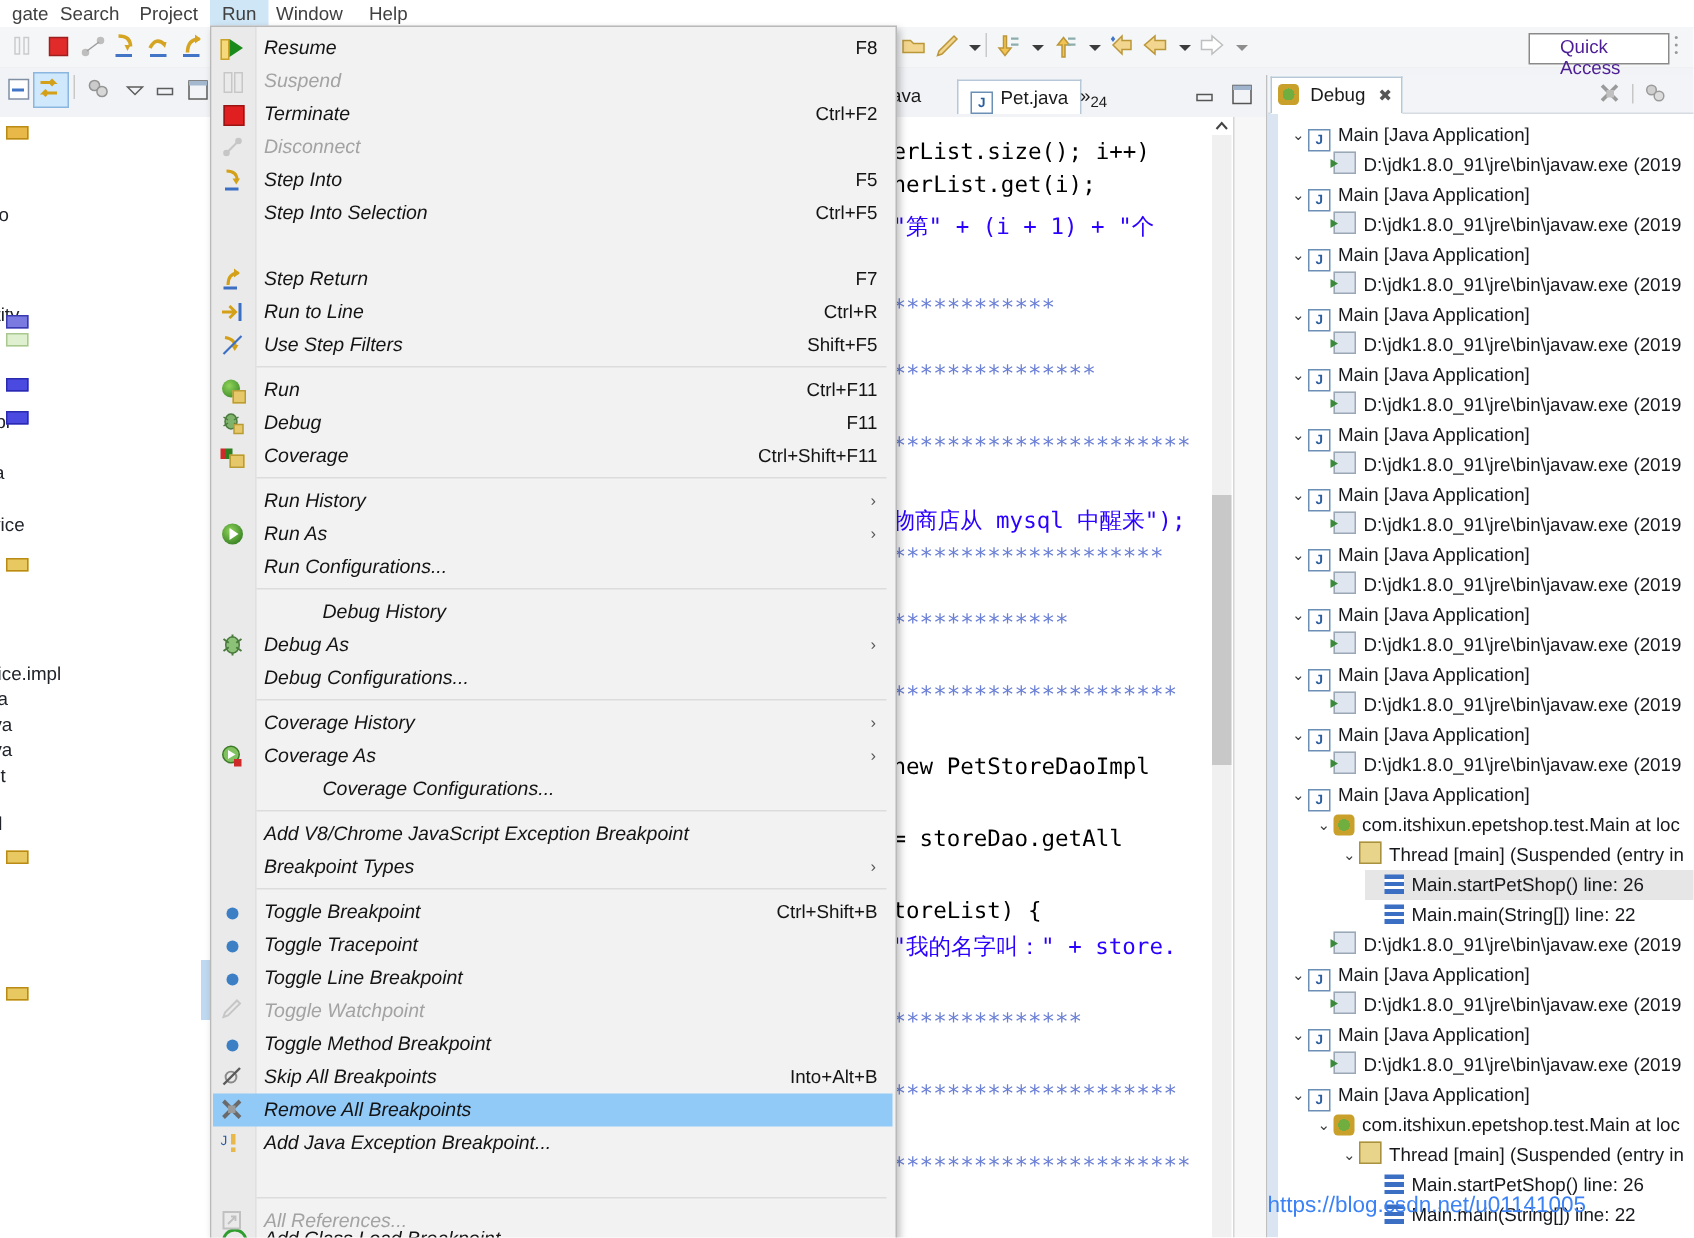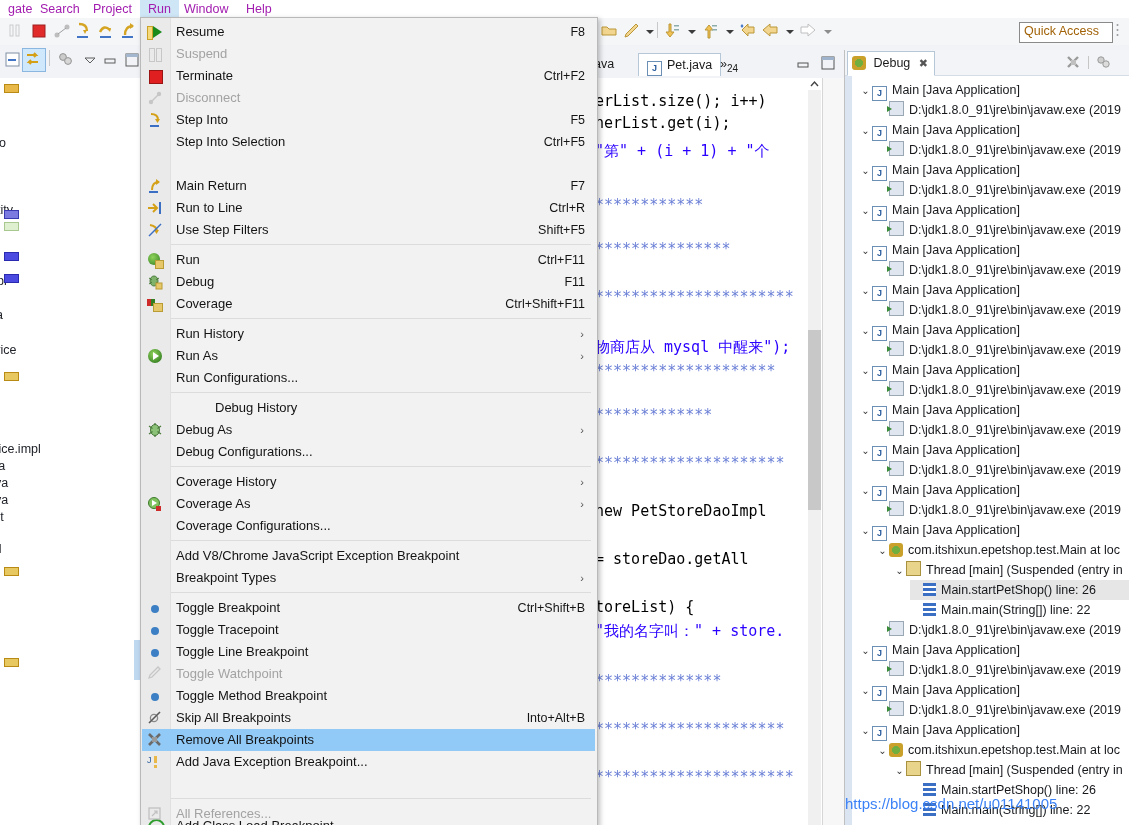--- a/index.html
+++ b/index.html
@@ -13,7 +13,7 @@
 
   
   #menubar{left:0;top:0;width:1129px;height:18px;background:#ffffff;border-bottom:1px solid #d8d8d8;}
-  .mb-item{position:absolute;top:0;height:18px;line-height:18px;padding:0 8px;font-size:12.5px;color:#a21caf;white-space:nowrap;}
+  .mb-item{position:absolute;top:0;height:18px;line-height:18px;padding:0 8px;font-size:12.5px;color:#404040;white-space:nowrap;}
   .mb-item.active{background:#cfe6f7;}
 
   

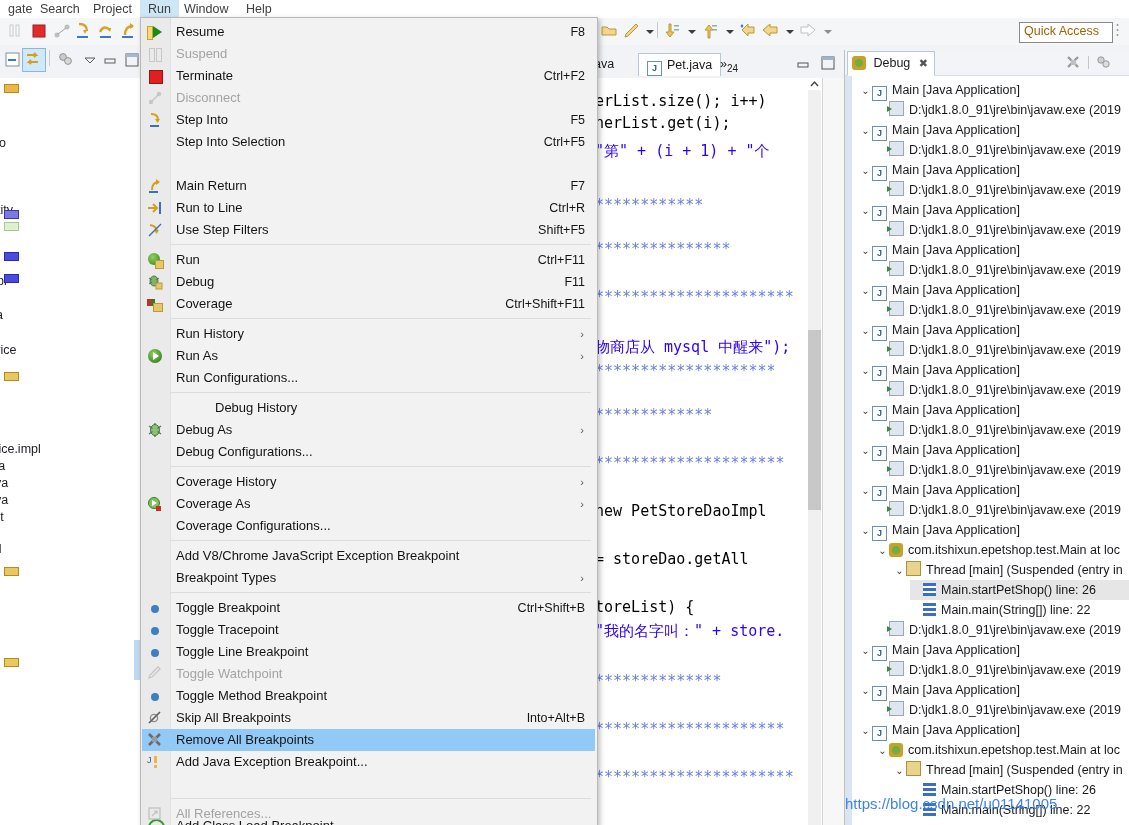--- a/index.html
+++ b/index.html
@@ -72,7 +72,7 @@
   .mi{position:absolute;left:1px;width:453px;height:22px;line-height:22px;font-size:13px;color:#141414;white-space:nowrap;}
   .mi.dis{color:#a3a3a3;}
   .mi.hl{background:#91c9f7;}
-  .mi .lbl{position:absolute;left:34px;top:0;}
+  .mi .lbl{position:absolute;left:34px;top:0;font-style:italic;}
   .mi .acc{position:absolute;right:10px;top:0;font-size:12.5px;}
   .mi .arrow{position:absolute;right:11px;top:0;font-size:11px;color:#555;}
   .mi .mico{position:absolute;left:5px;top:3px;width:16px;height:16px;}

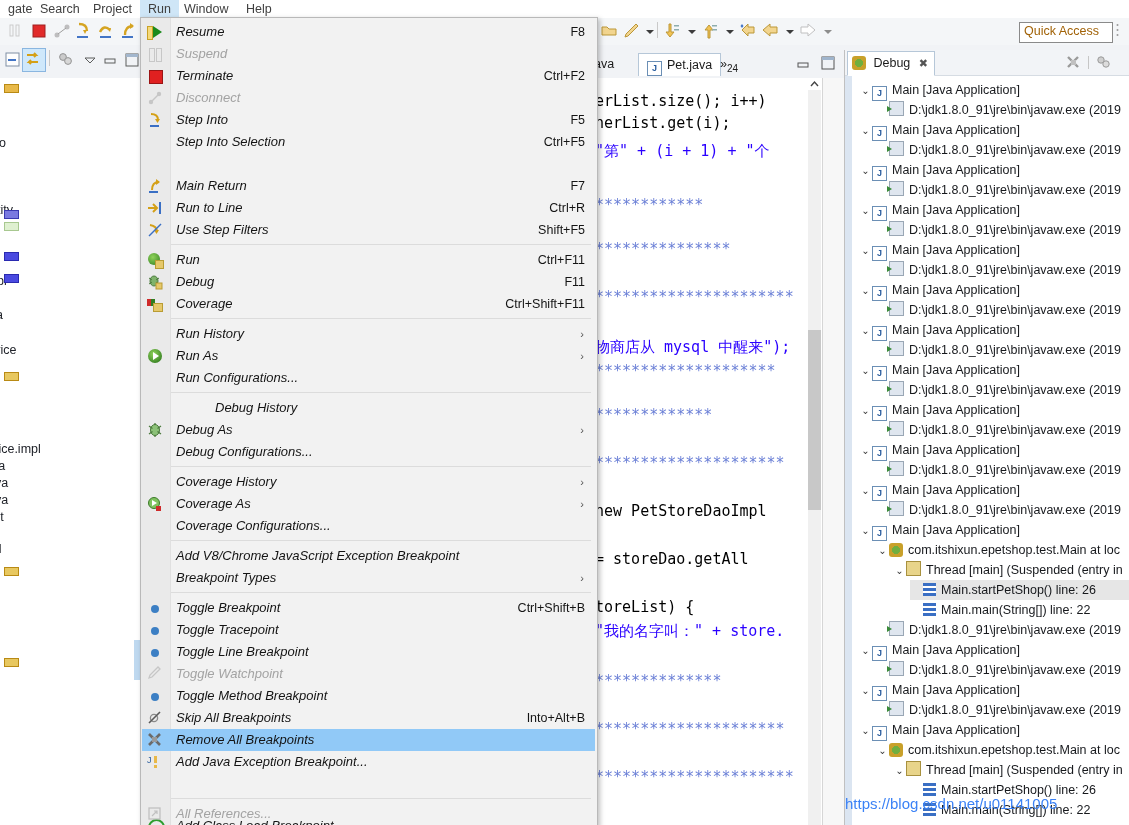--- a/index.html
+++ b/index.html
@@ -263,7 +263,7 @@
 </div>
 
 <div class="abs" id="quickAccess" style="left:1019px;top:22px;width:92px;height:19px;border:1px solid #8a8a8a;background:#fff;">
-  <span class="abs" style="left:4px;top:1px;font-size:12.5px;color:#a16207;">Quick Access</span>
+  <span class="abs" style="left:20px;top:1px;font-size:12.5px;color:#4c1d95;">Quick Access</span>
 </div>
 <div class="abs" style="left:1116px;top:22px;width:3px;height:19px;">
   <svg width="4" height="19">

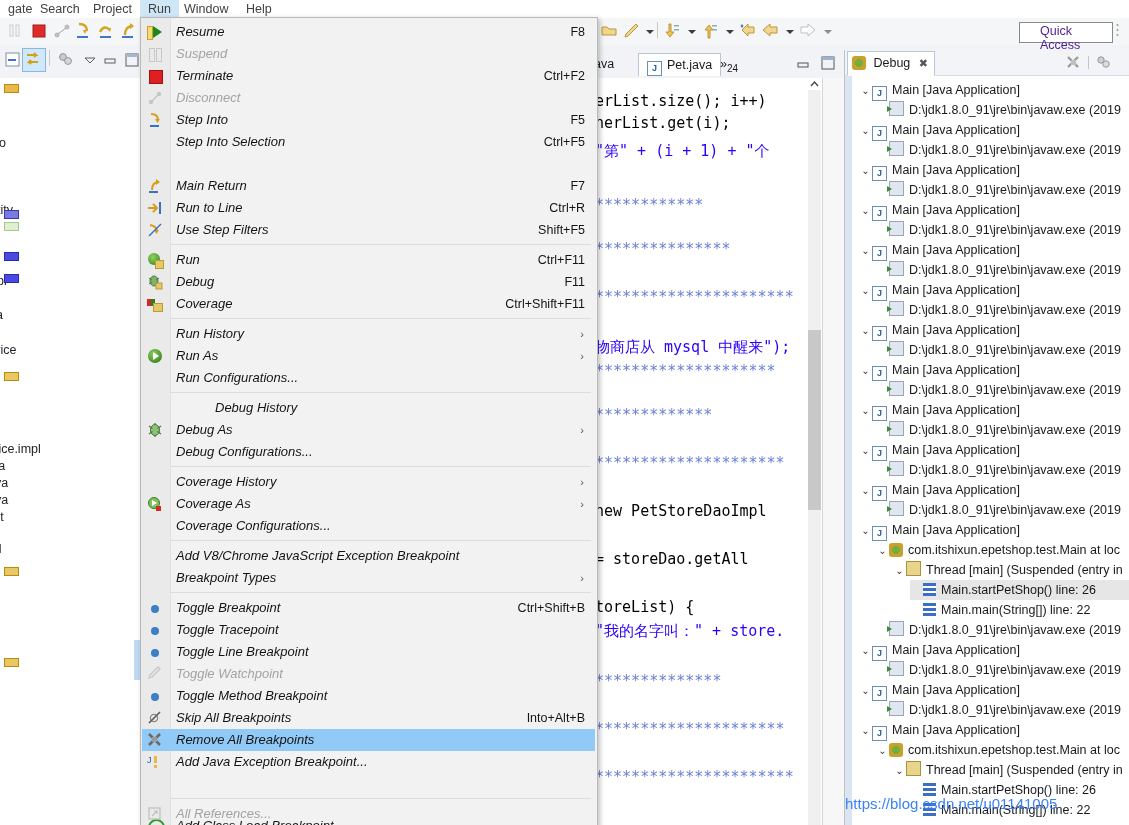--- a/index.html
+++ b/index.html
@@ -443,7 +443,7 @@
           <path d="M9 1 l4 3 l-4 3 z" fill="#d4a017"></path>
           <rect x="2" y="13" width="9" height="2" fill="#3a6fc4"></rect>
         </svg></span>
-      <span class="lbl">Main Return</span>
+      <span class="lbl">Step Return</span>
       <span class="acc">F7</span>
     </div>
     <div class="mi" style="top: 179px;">

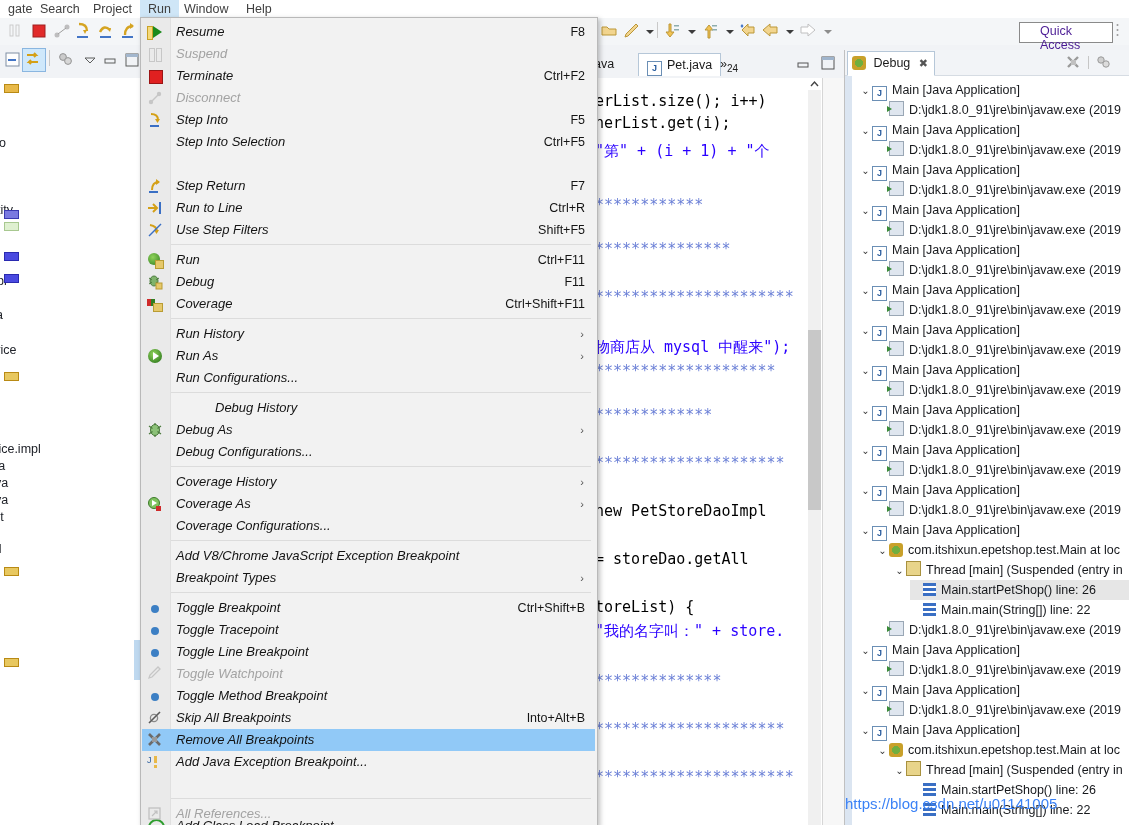--- a/index.html
+++ b/index.html
@@ -526,7 +526,7 @@
       <span class="lbl">Coverage As</span>
       <span class="arrow">›</span>
     </div>
-    <div class="mi" style="top: 497px;">
+    <div class="mi" style="top: 497px; margin-left: 39px;">
       <span class="lbl">Coverage Configurations...</span>
     </div>
     <div class="msep" style="top: 522px;"></div>

